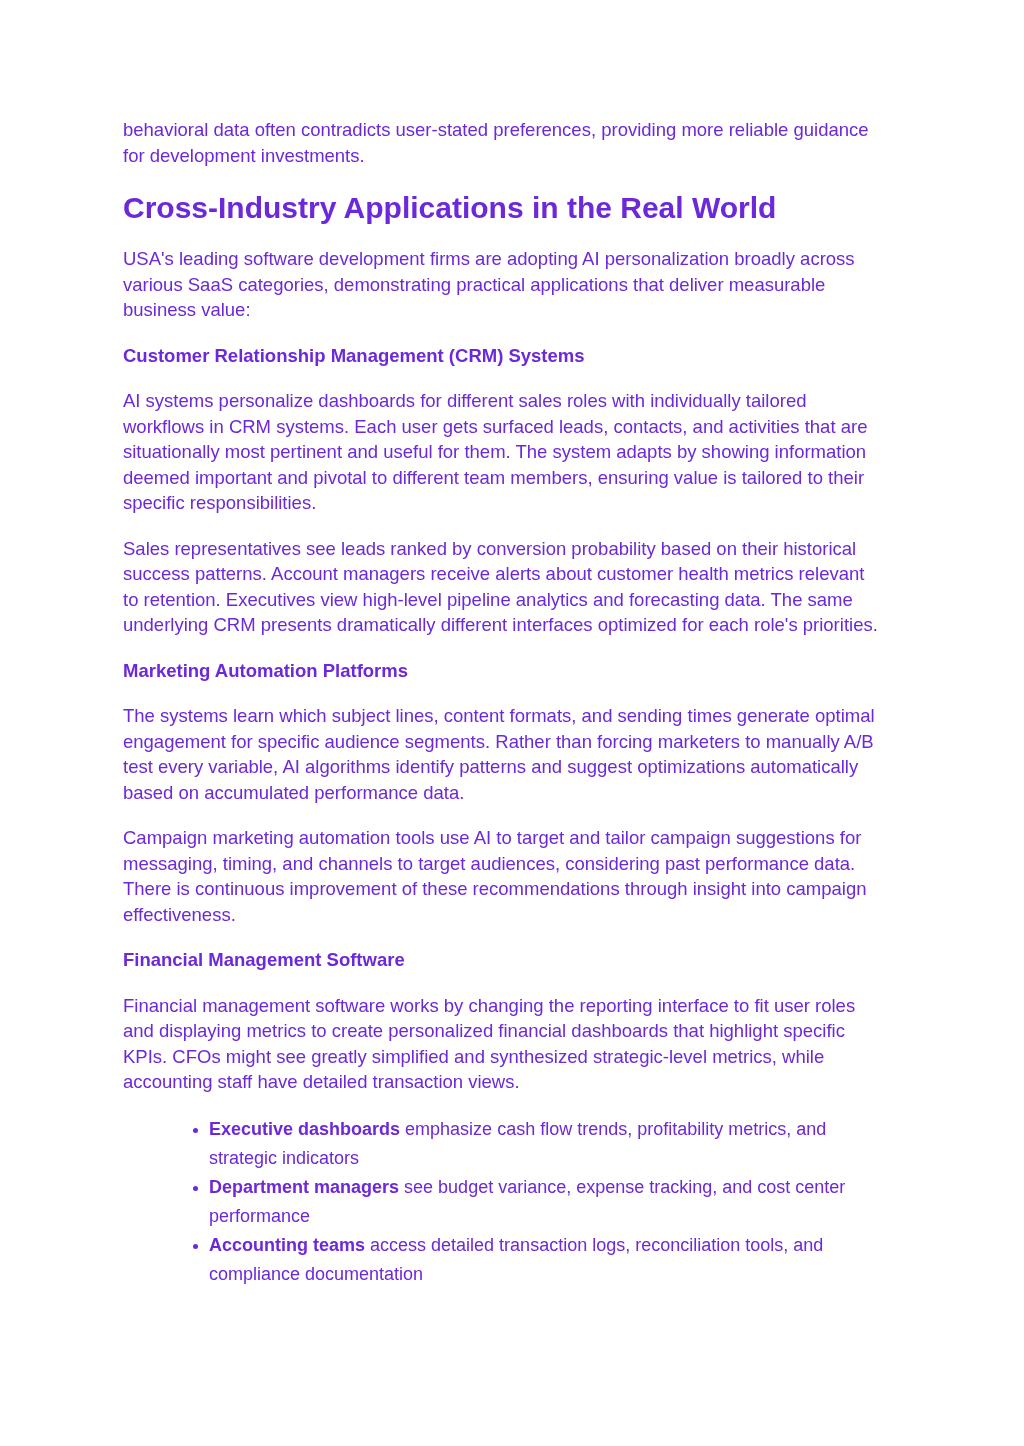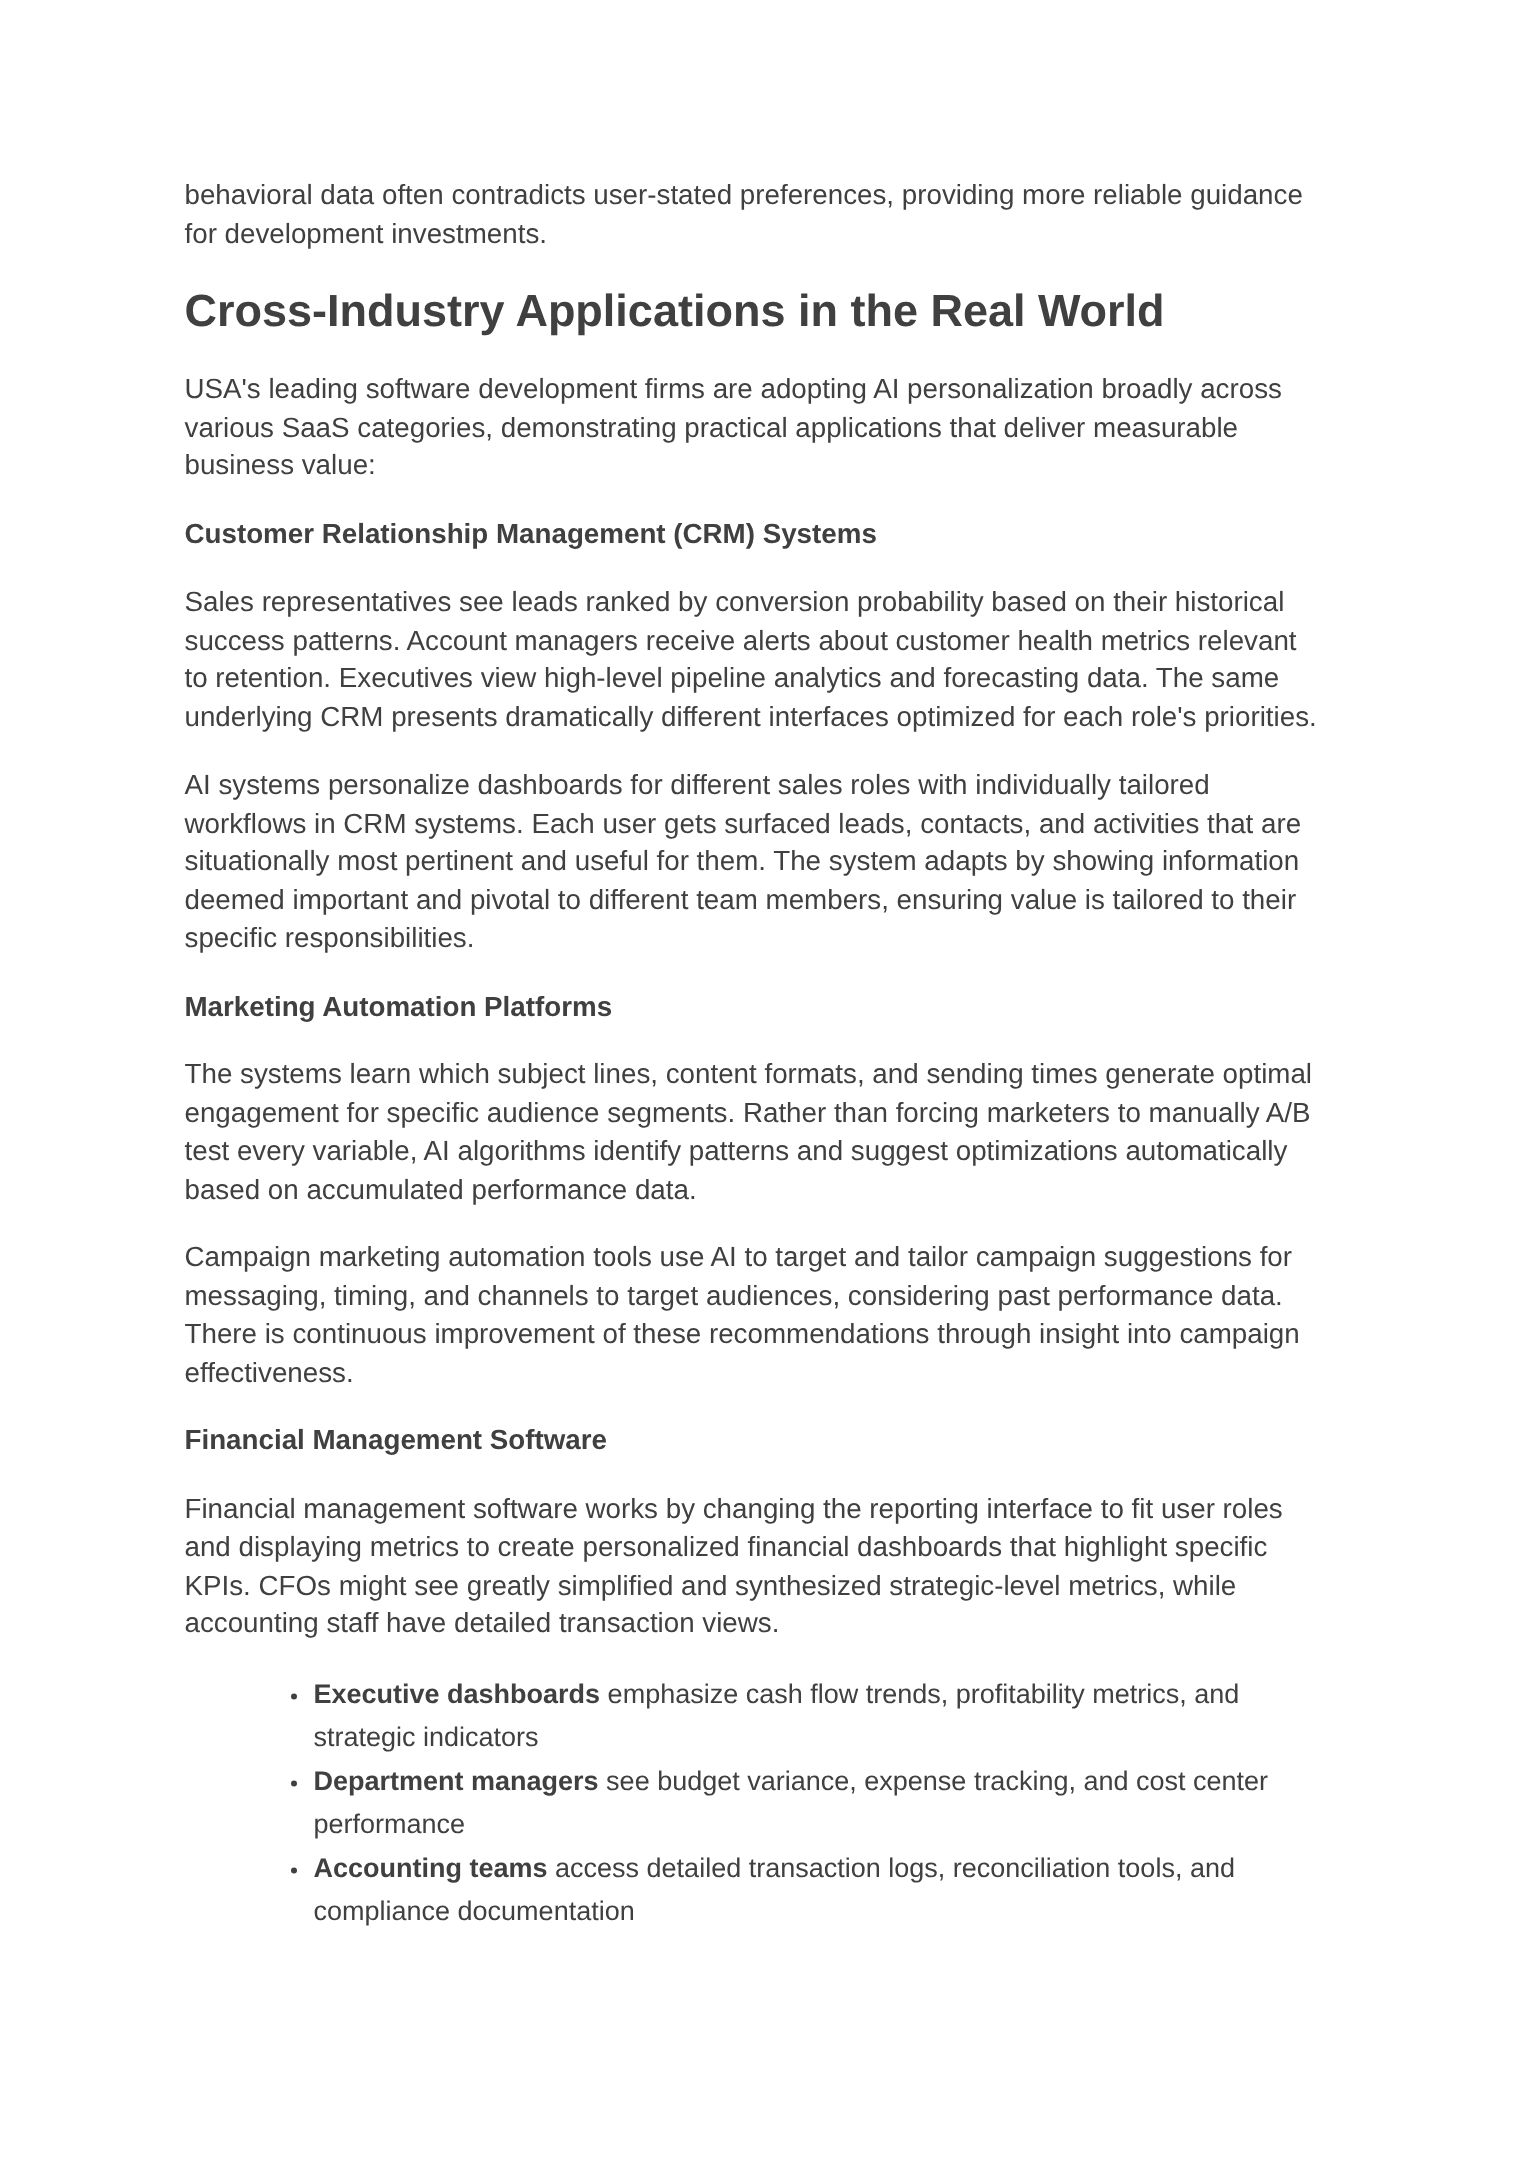--- a/index.html
+++ b/index.html
@@ -13,7 +13,7 @@
     height: 1446px;
     box-sizing: border-box;
     background: #ffffff;
-    color: #404040;
+    color: #6d28d9;
     font-family: "Liberation Sans", sans-serif;
     padding: 117px 0 0 123px;
     overflow: hidden;

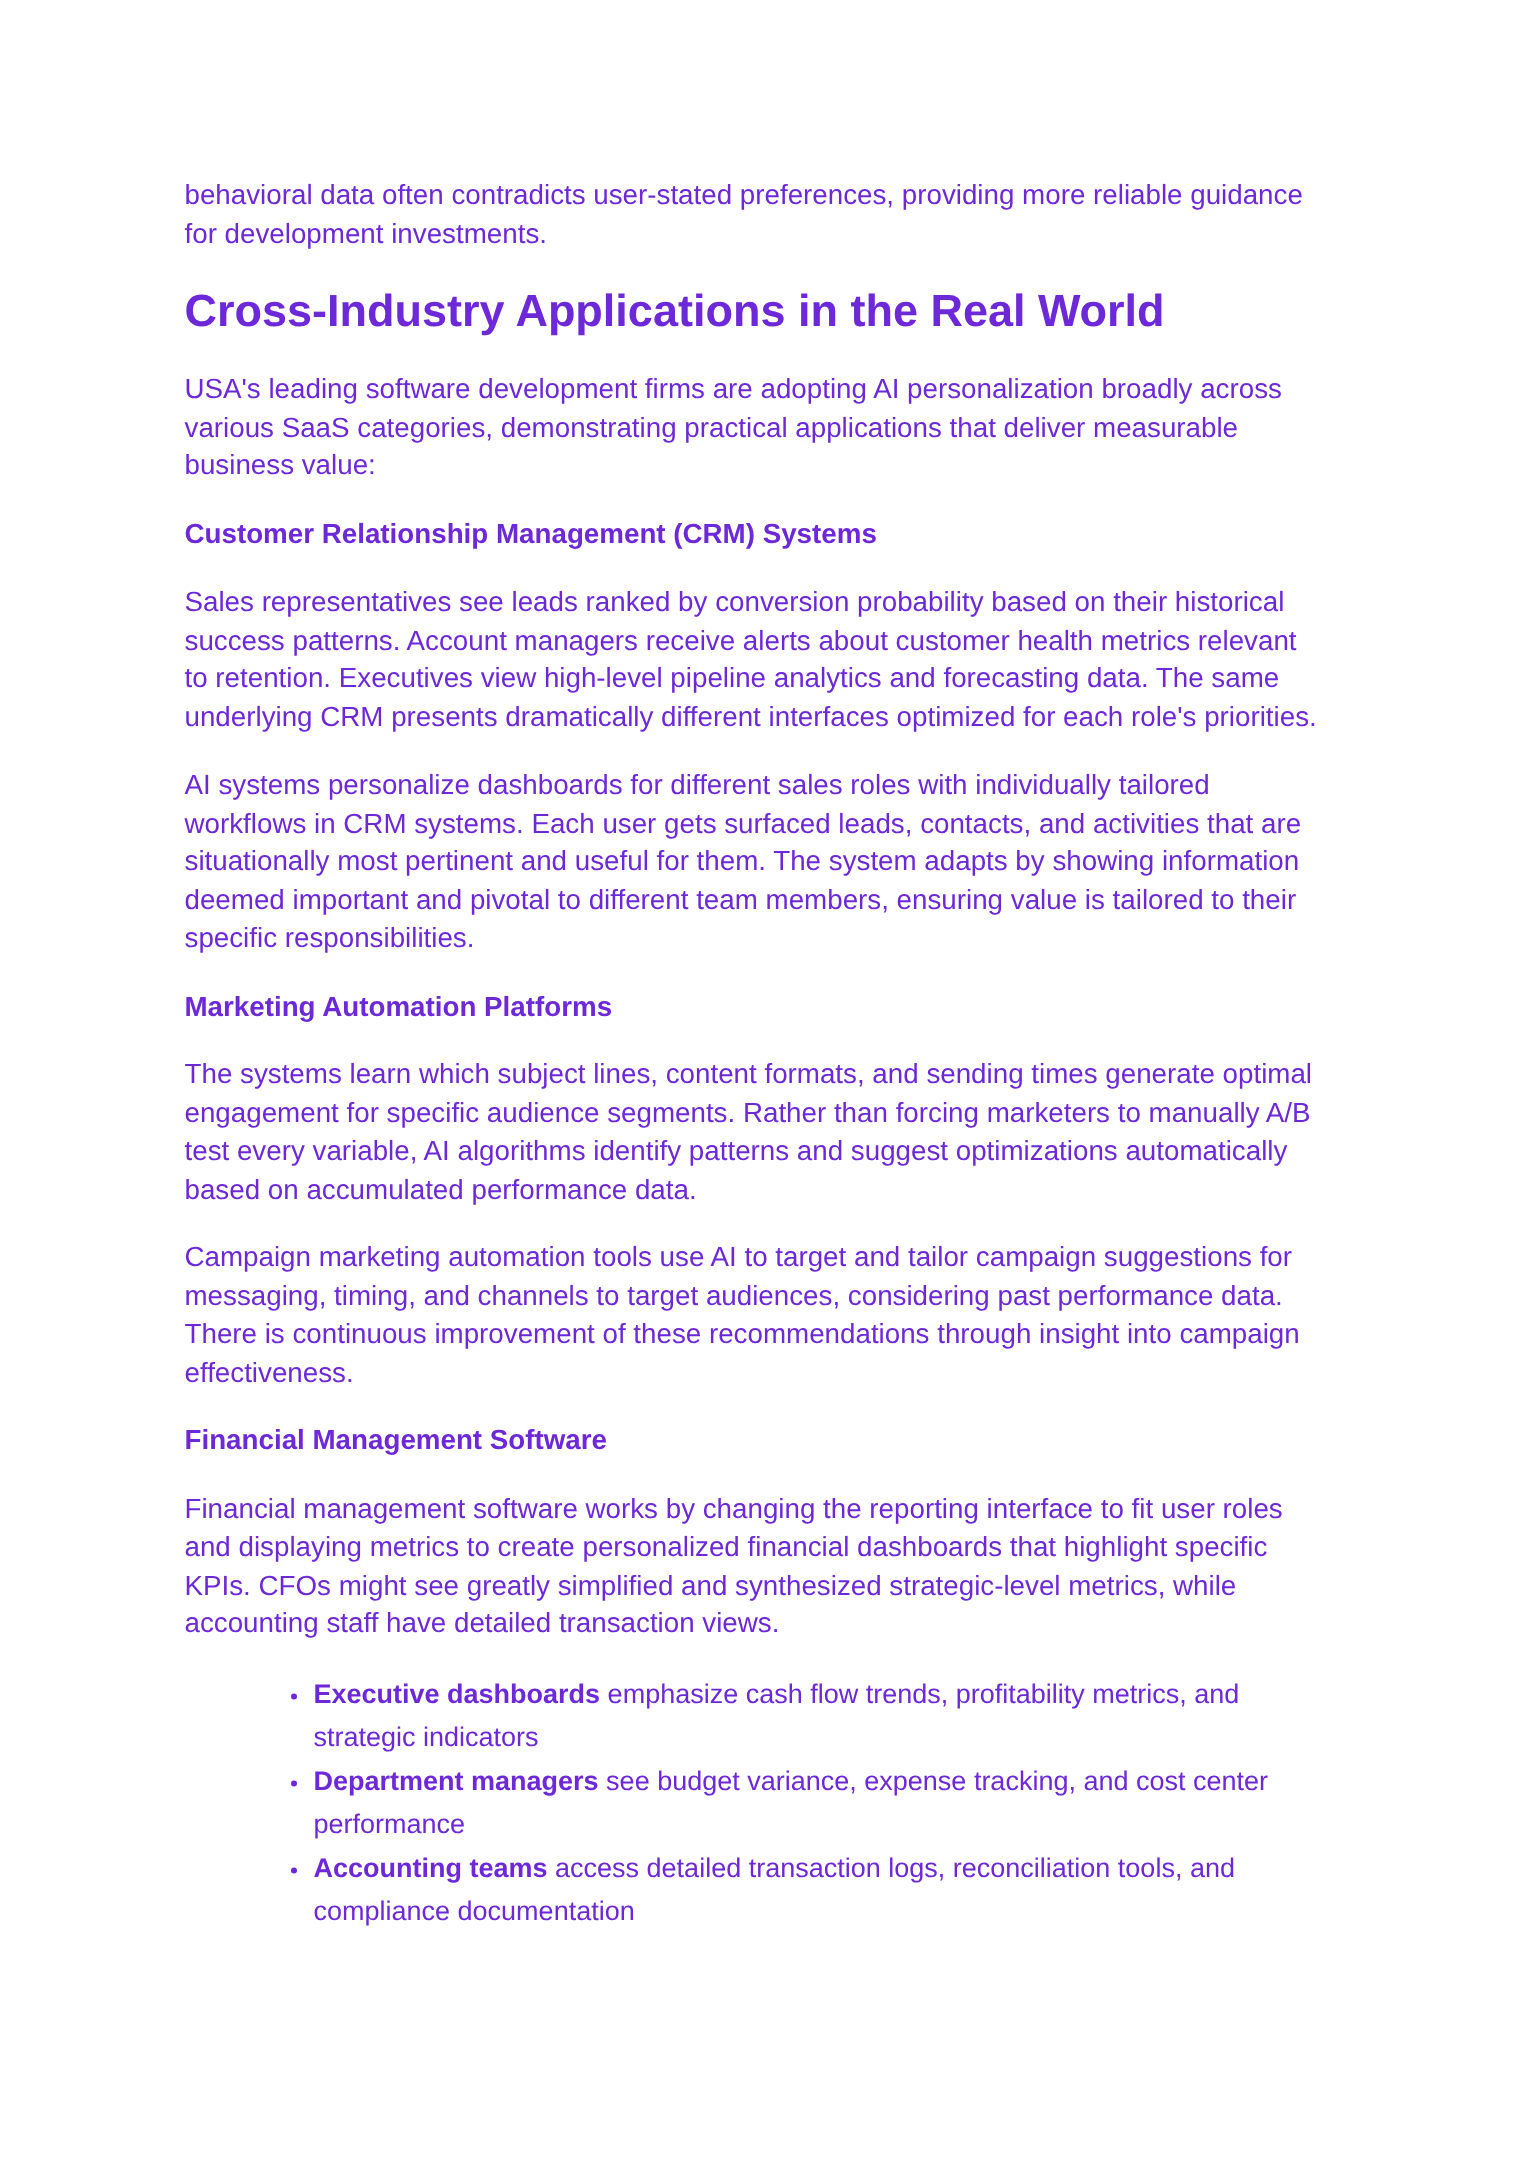--- a/index.html
+++ b/index.html
@@ -72,16 +72,16 @@
 
     <p class="subhead">Customer Relationship Management (CRM) Systems</p>
 
-    <p>Sales representatives see leads ranked by conversion probability based on their historical
-success patterns. Account managers receive alerts about customer health metrics relevant
-to retention. Executives view high-level pipeline analytics and forecasting data. The same
-underlying CRM presents dramatically different interfaces optimized for each role's priorities.</p>
-
     <p>AI systems personalize dashboards for different sales roles with individually tailored
 workflows in CRM systems. Each user gets surfaced leads, contacts, and activities that are
 situationally most pertinent and useful for them. The system adapts by showing information
 deemed important and pivotal to different team members, ensuring value is tailored to their
 specific responsibilities.</p>
+
+    <p>Sales representatives see leads ranked by conversion probability based on their historical
+success patterns. Account managers receive alerts about customer health metrics relevant
+to retention. Executives view high-level pipeline analytics and forecasting data. The same
+underlying CRM presents dramatically different interfaces optimized for each role's priorities.</p>
 
     <p class="subhead">Marketing Automation Platforms</p>
 

